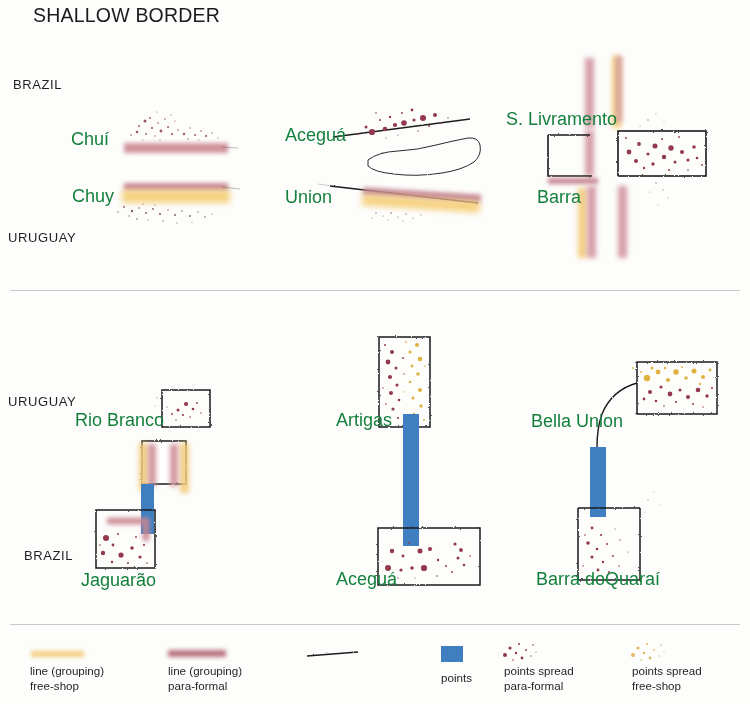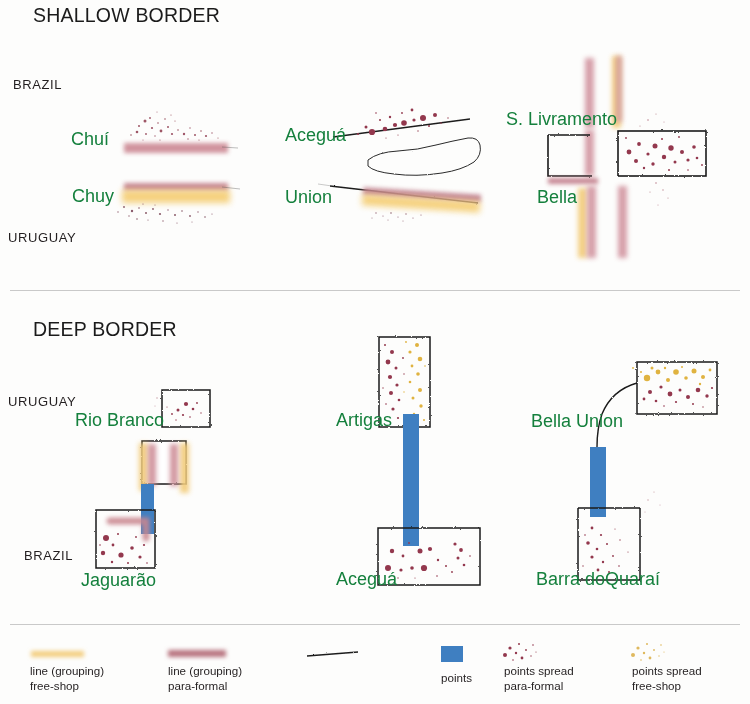--- a/index.html
+++ b/index.html
@@ -461,7 +461,7 @@
   <div class="lbl city" style="left:285px;top:188px">Union</div>
 
   <div class="lbl city" style="left:506px;top:110px">S. Livramento</div>
-  <div class="lbl city" style="left:537px;top:188px">Bella</div>
+  <div class="lbl city" style="left:537px;top:188px">Barra</div>
 
   <div class="lbl section-title" style="left:33px;top:320px">DEEP BORDER</div>
   <div class="lbl country" style="left:8px;top:395px">URUGUAY</div>

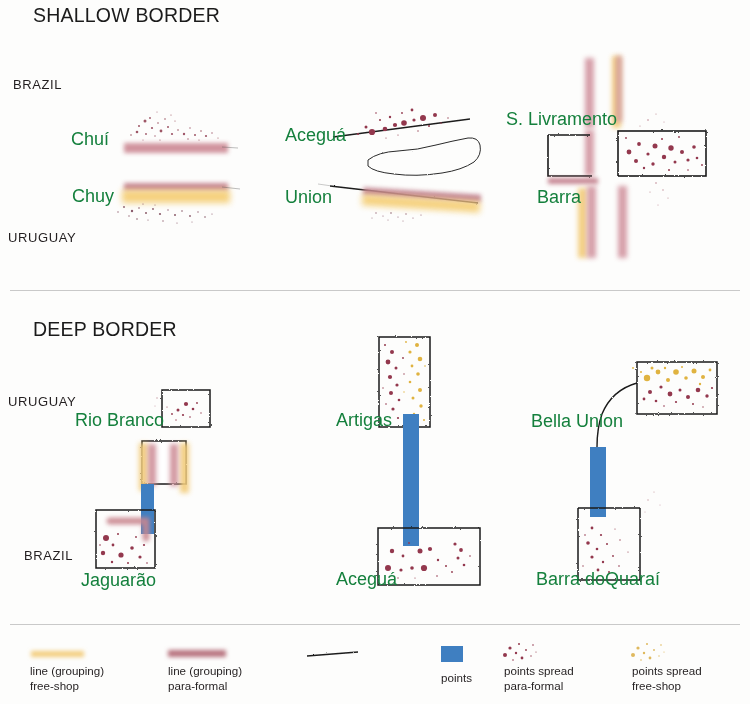--- a/index.html
+++ b/index.html
@@ -463,7 +463,6 @@
   <div class="lbl city" style="left:506px;top:110px">S. Livramento</div>
   <div class="lbl city" style="left:537px;top:188px">Barra</div>
 
-  <div class="lbl section-title" style="left:33px;top:320px">DEEP BORDER</div>
   <div class="lbl country" style="left:8px;top:395px">URUGUAY</div>
   <div class="lbl country" style="left:24px;top:549px">BRAZIL</div>
 

